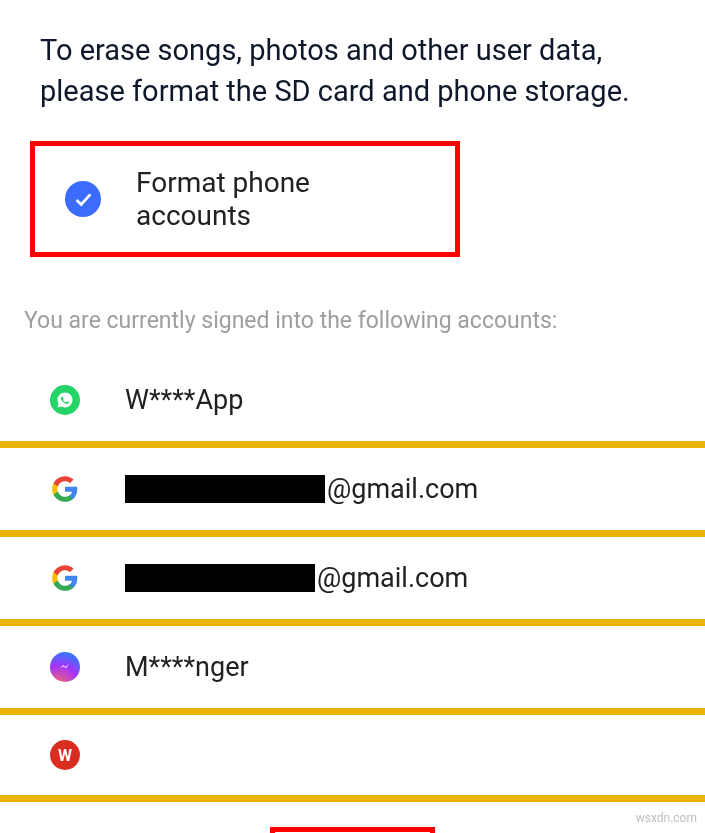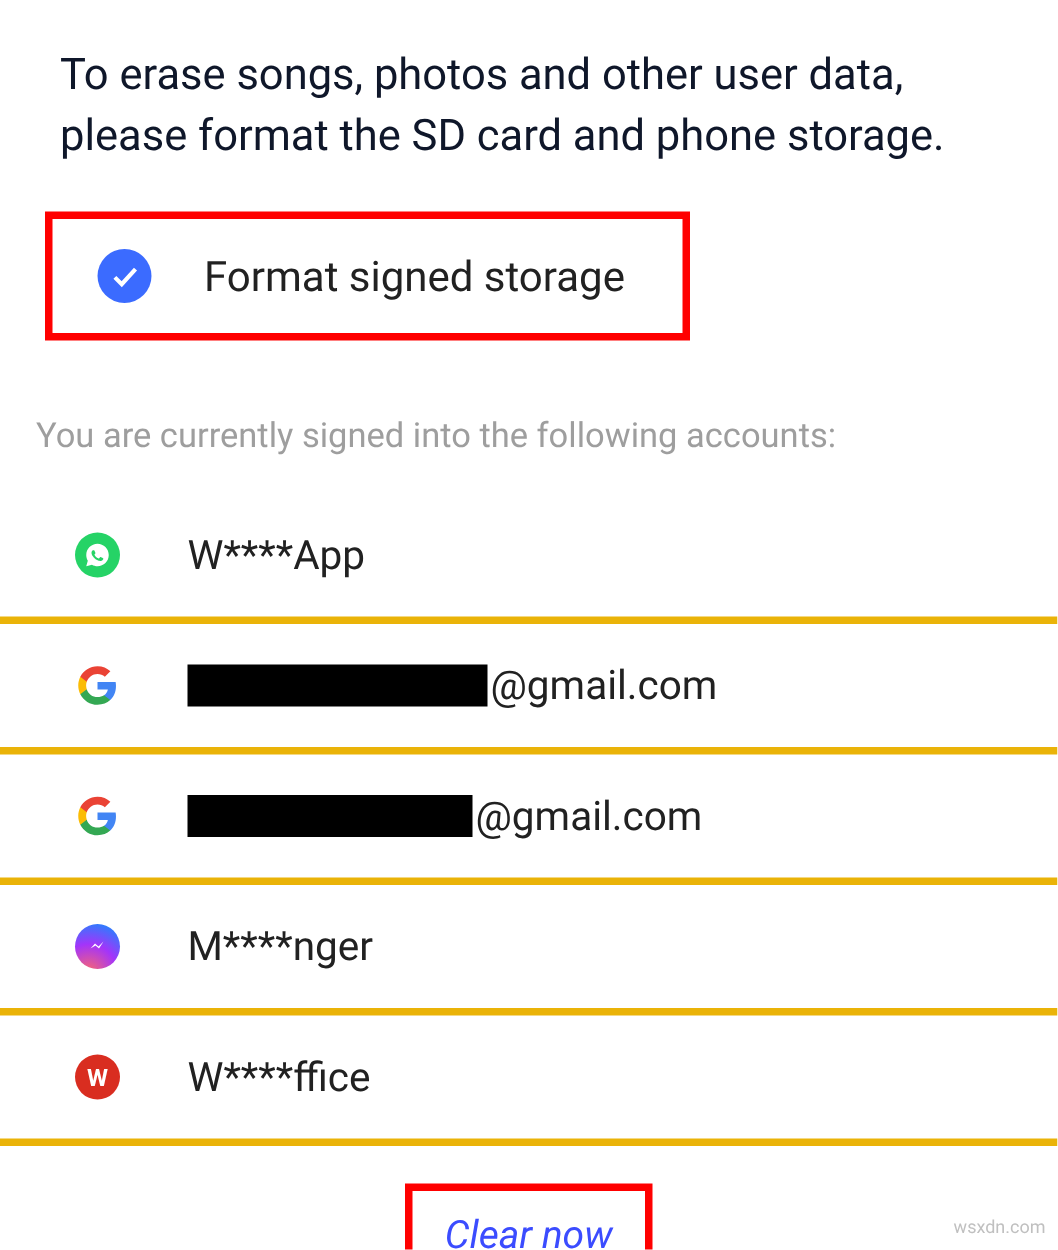--- a/index.html
+++ b/index.html
@@ -154,7 +154,7 @@
         <polyline points="5,13 10,18 20,7"></polyline>
       </svg>
   </div>
-  <div class="format-label">Format signed storage</div>
+  <div class="format-label">Format phone accounts</div>
 </div>
 
 <div class="accounts-header">You are currently signed into the following accounts:</div>

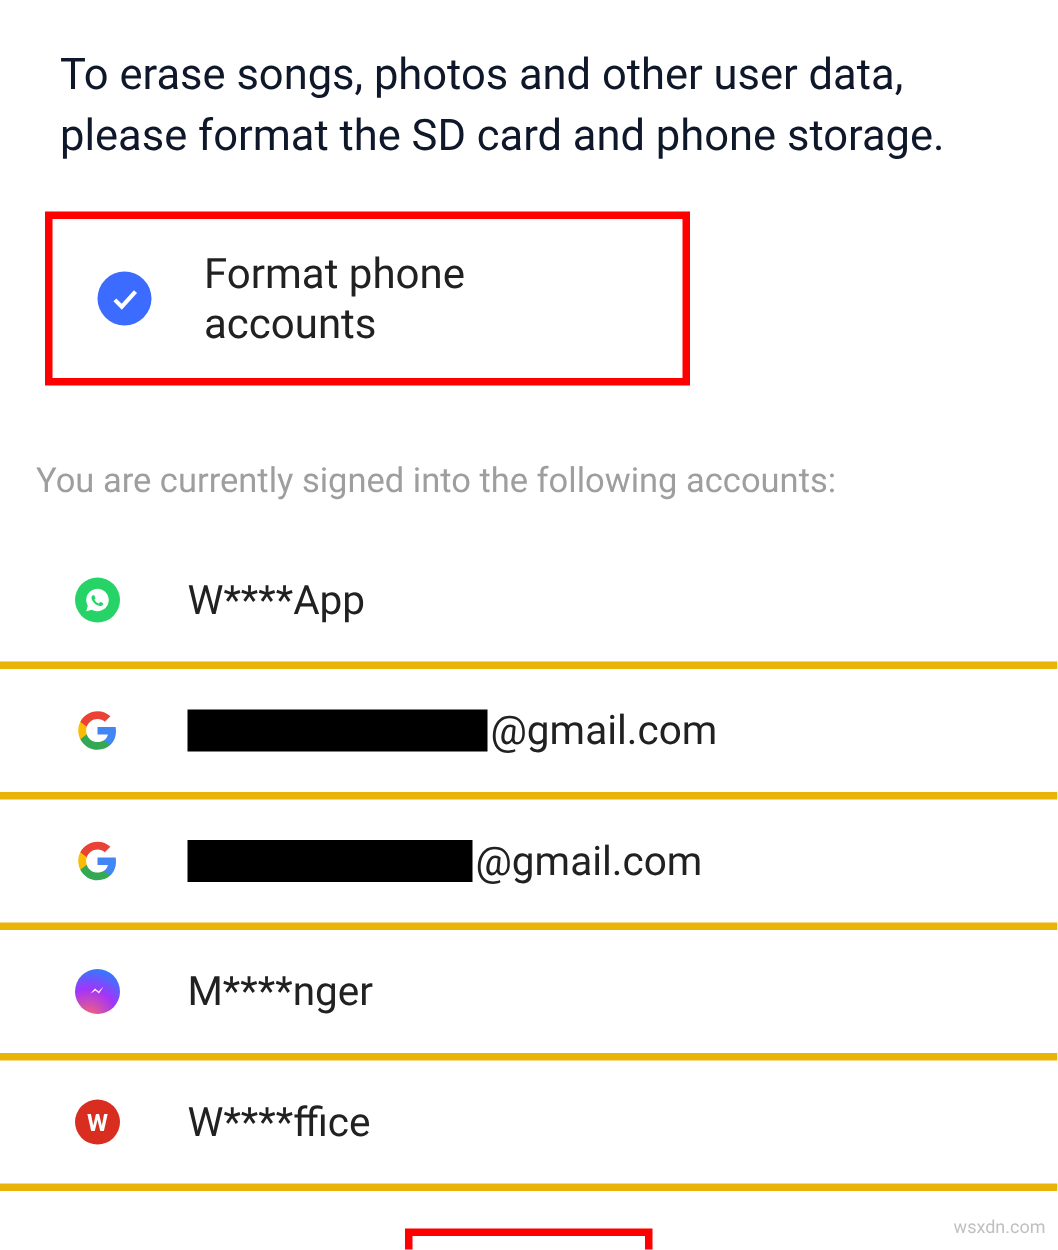--- a/index.html
+++ b/index.html
@@ -60,7 +60,7 @@
       display: flex;
       align-items: center;
       padding: 25px 0 25px 50px;
-      border-bottom: 5px solid #eab308;
+      border-bottom: 7px solid #eab308;
     }
     .account-row:last-of-type {
       border-bottom: none;

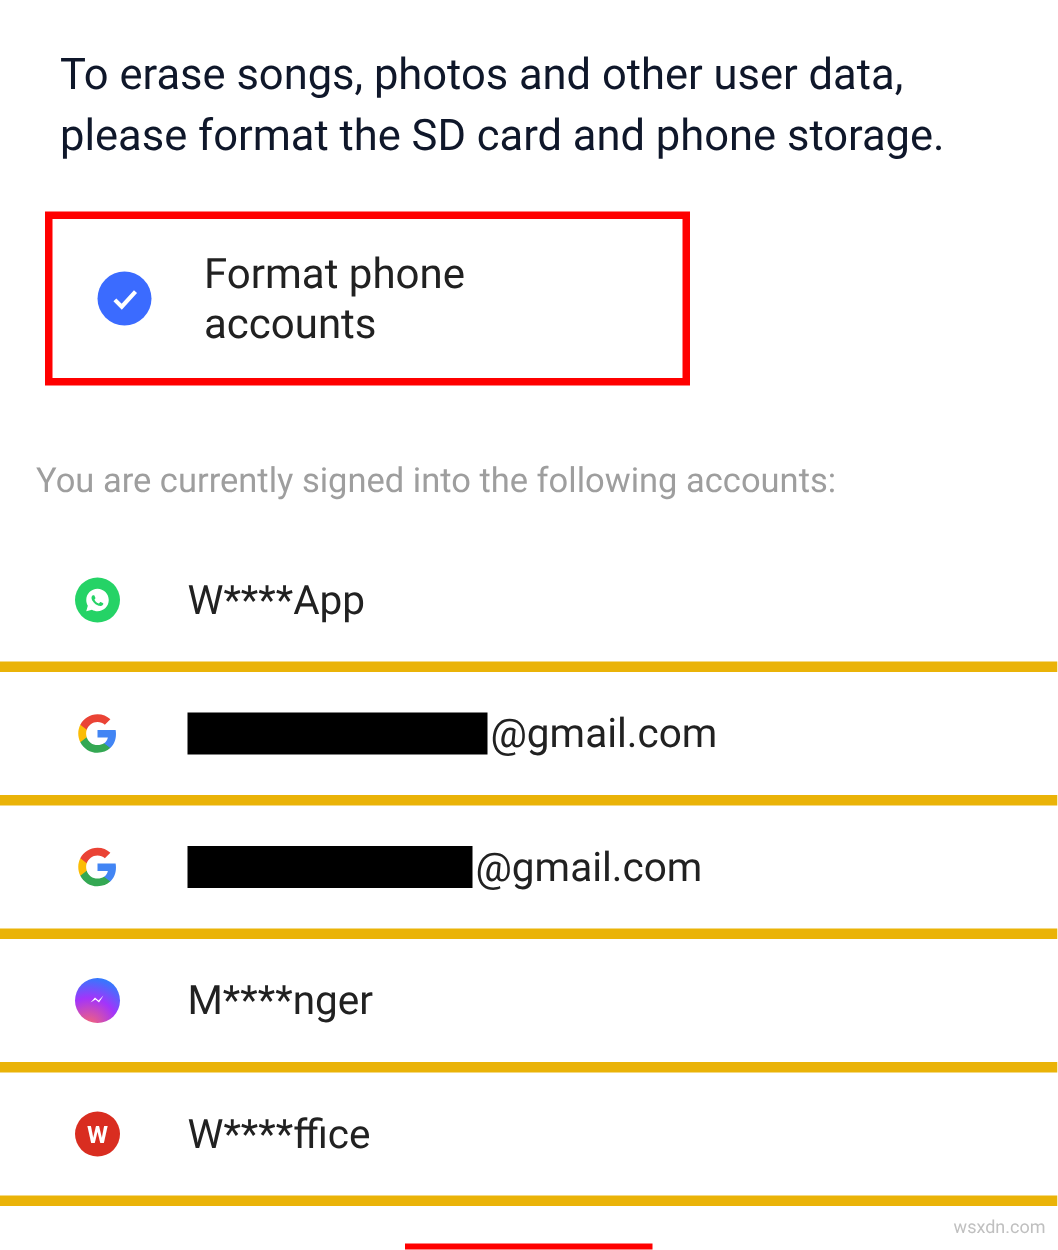--- a/index.html
+++ b/index.html
@@ -215,7 +215,6 @@
   <div class="account-icon">
     <div class="wps-icon">W</div>
   </div>
-  <div class="account-label">W****ffice</div>
 </div>
 
 <div class="clear-button-wrap">

